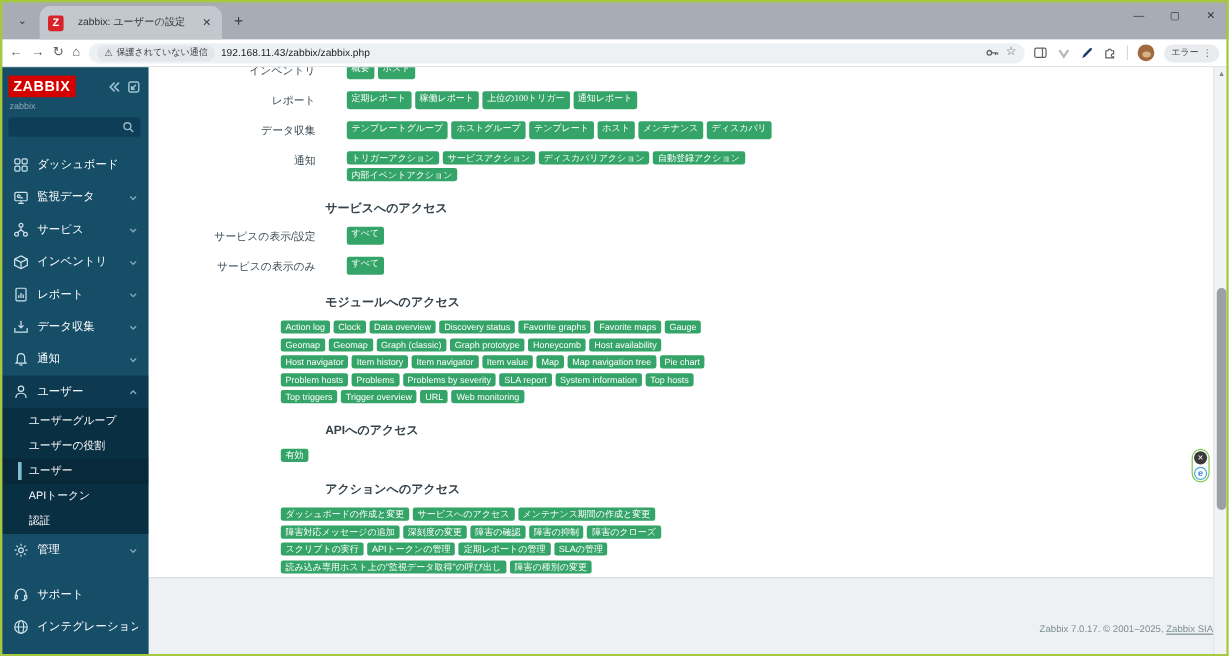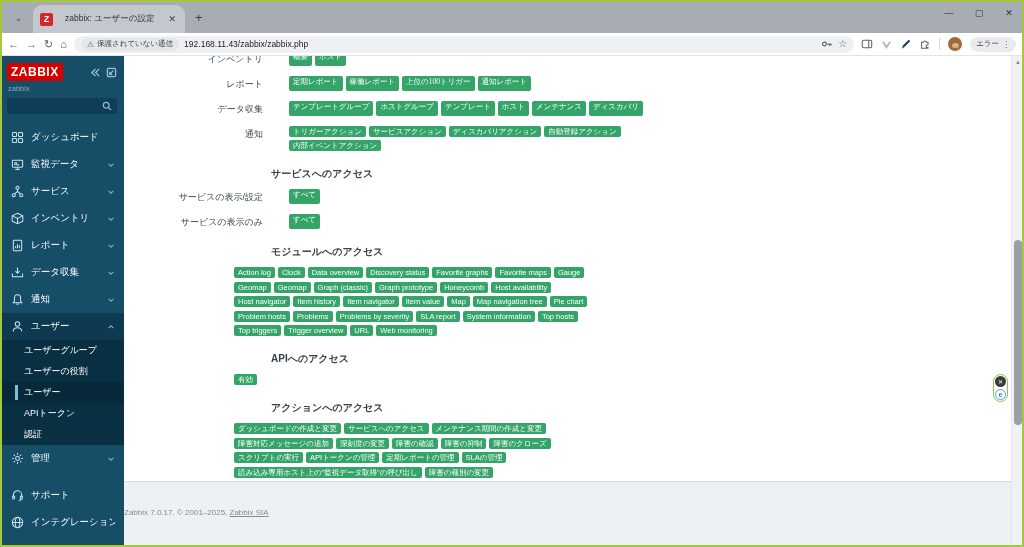--- a/index.html
+++ b/index.html
@@ -84,7 +84,7 @@
     border-radius:2px; white-space:nowrap; }
   .sec-heading { margin:16px 0 8px 147px; font-size:10px; font-weight:bold; color:#36424a; }
   .sec-badges { margin-left:110px; max-width:372px; display:flex; flex-wrap:wrap; gap:3.5px 3px; }
-  .page-footer { flex:1; border-top:1px solid #d5dbde; text-align:left; padding-top:26px;
+  .page-footer { flex:1; border-top:1px solid #d5dbde; text-align:right; padding-top:38px;
     font-size:8px; color:#7c8e96; }
   .page-footer a { color:#7c8e96; text-decoration:underline; }
 

